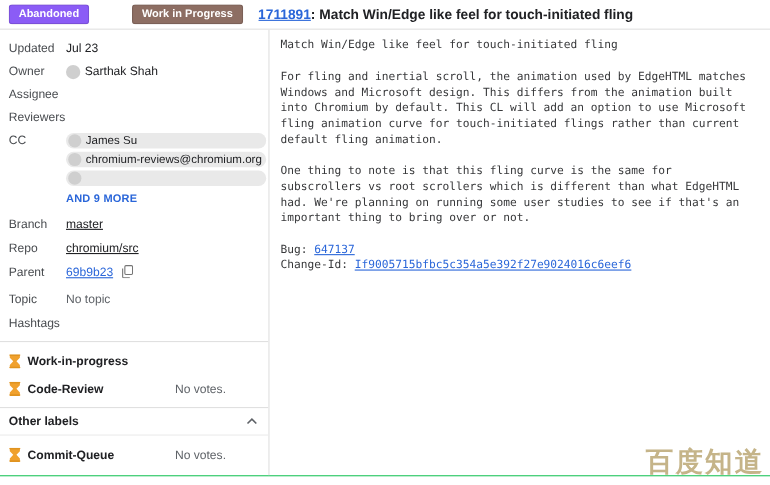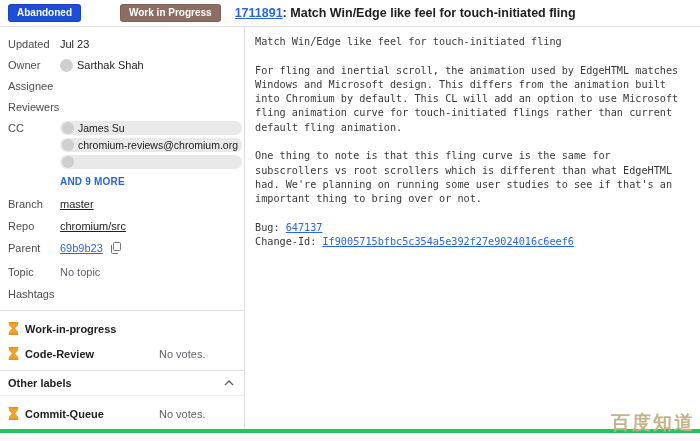--- a/index.html
+++ b/index.html
@@ -65,7 +65,7 @@
 <div class="page">
 
   <div class="header">
-    <span class="badge" style="background-color: #1d4ed8;">Abandoned</span>
+    <span class="badge" style="background-color: #8b5cf6;">Abandoned</span>
     <span class="badge" style="background-color: rgb(141, 110, 99); margin-left: 33px;">Work in Progress</span>
     <span class="title-wrap"><a>1711891</a><span>:</span> <span>Match Win/Edge like feel for touch-initiated fling</span></span>
   </div>

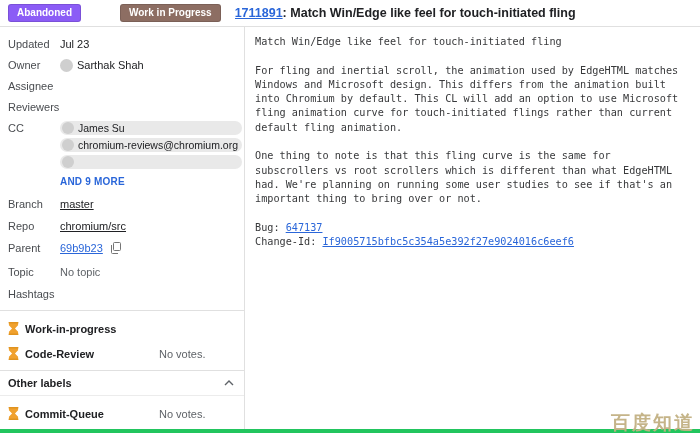--- a/index.html
+++ b/index.html
@@ -16,7 +16,7 @@
   .title-wrap a { font-weight: bold; }
 
   
-  .content { display: flex; height: 406px; border-bottom: 4px solid #22c55e; }
+  .content { display: flex; height: 406px; border-bottom: 1px solid #22c55e; }
   .sidebar { width: 245px; min-width: 245px; border-right: 1px solid #e0e0e0; overflow: hidden; }
   .main { flex: 1; padding: 8px 0 0 10px; overflow: hidden; }
 

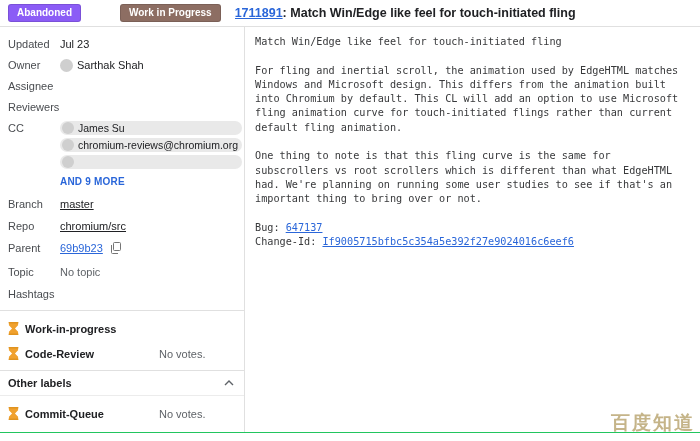--- a/index.html
+++ b/index.html
@@ -57,7 +57,7 @@
   .commit a { color: #2a66d9; }
 
   
-  .watermark { position: absolute; right: 5px; bottom: 5px; font-size: 19px; font-weight: bold; letter-spacing: 2px; font-family: Liberation Mono, monospace; opacity: 0.95; pointer-events: none; }
+  .watermark { position: absolute; right: 5px; bottom: 5px; font-size: 25px; font-weight: bold; letter-spacing: 2px; font-family: Liberation Mono, monospace; opacity: 0.95; pointer-events: none; }
 </style>
 </head>
 <body>

